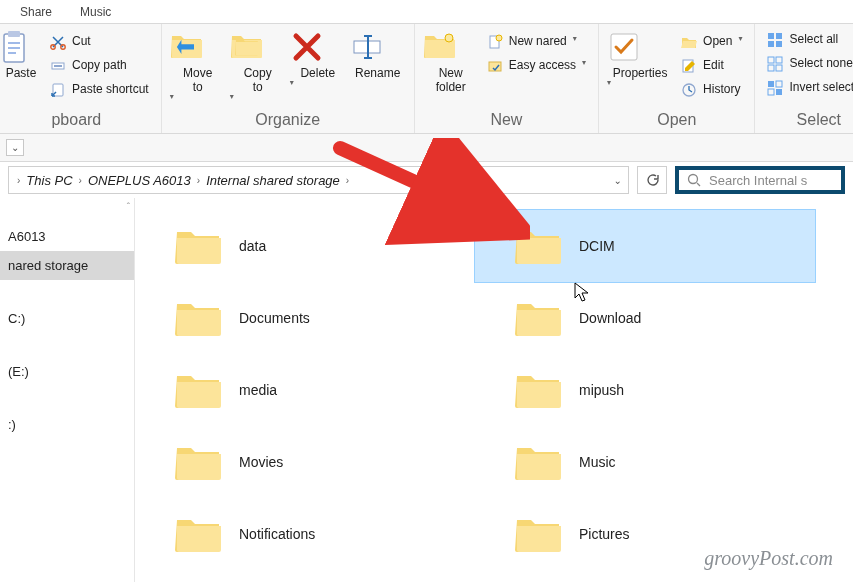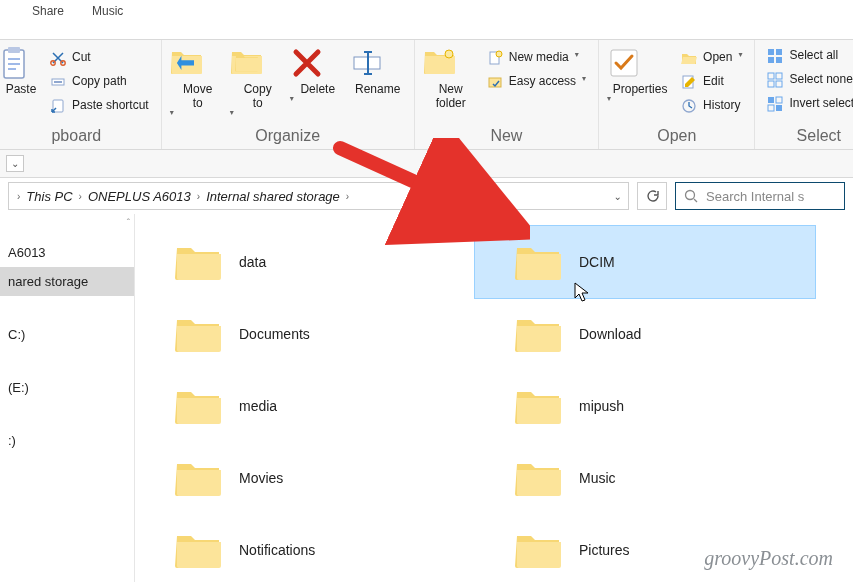--- a/index.html
+++ b/index.html
@@ -6,7 +6,7 @@
   body { margin: 0; width: 853px; height: 582px; background: #fff; overflow: hidden; font-size: 12px; color: #222; position: relative; }
 
   
-  .tabstrip { height: 40px; display: flex; align-items: flex-start; border-bottom: 1px solid #d9d9d9; background: #fff; padding-left: 18px; }
+  .tabstrip { height: 24px; display: flex; align-items: flex-end; border-bottom: 1px solid #d9d9d9; background: #fff; padding-left: 6px; }
   .tabstrip .tab { padding: 4px 14px; font-size: 12px; color: #444; cursor: pointer; }
 
   

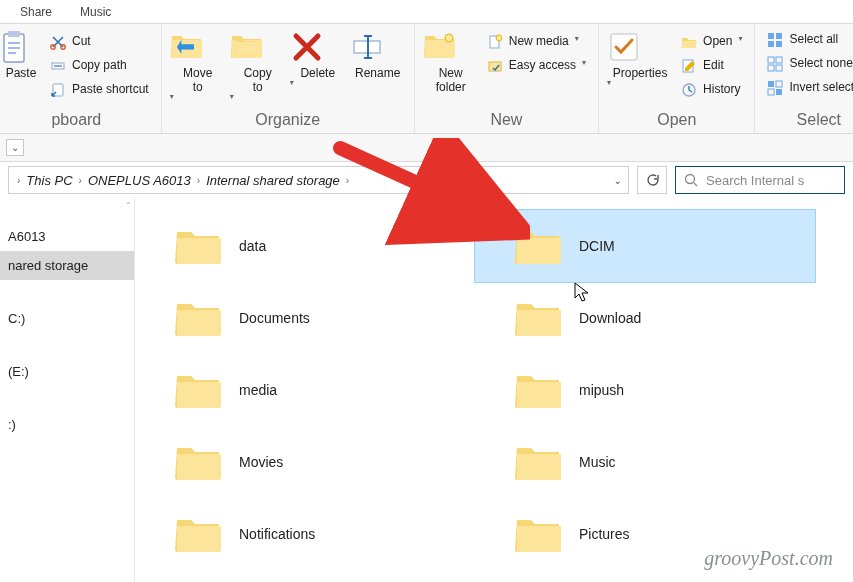--- a/index.html
+++ b/index.html
@@ -183,7 +183,7 @@
                 <circle cx="12" cy="4" r="3" fill="#fbe9a0" stroke="#e7b400"></circle>
               </svg>
             </span>
-          <span>New media</span>
+          <span>New nared</span>
           <span style="font-size:8px;color:#666">▾</span>
         </div>
         <div class="small-btn">

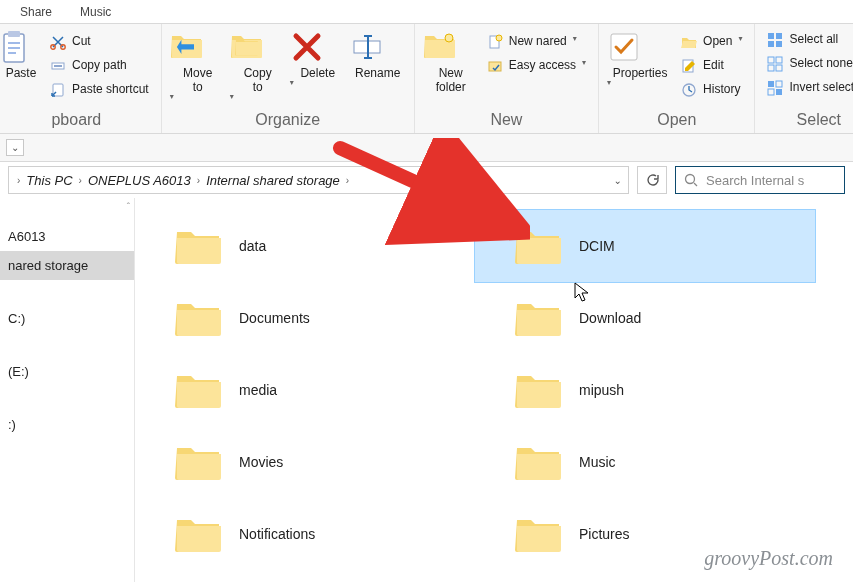--- a/index.html
+++ b/index.html
@@ -31,7 +31,7 @@
   .crumb-sep { font-size: 10px; color: #666; padding: 0 2px; }
   .addr-tail { display: flex; align-items: center; margin-left: auto; gap: 6px; color: #555; }
   .refresh-box { width: 30px; height: 28px; border: 1px solid #cfcfcf; display: flex; align-items: center; justify-content: center; }
-  .search-box { width: 170px; height: 28px; border: 1px solid #0c4a6e; display: flex; align-items: center; padding: 0 8px; color: #888; gap: 8px; font-size: 13px; overflow: hidden; }
+  .search-box { width: 170px; height: 28px; border: 4px solid #0c4a6e; display: flex; align-items: center; padding: 0 8px; color: #888; gap: 8px; font-size: 13px; overflow: hidden; }
 
   
   .body-split { display: flex; height: calc(582px - 24px - 110px - 28px - 36px); }

